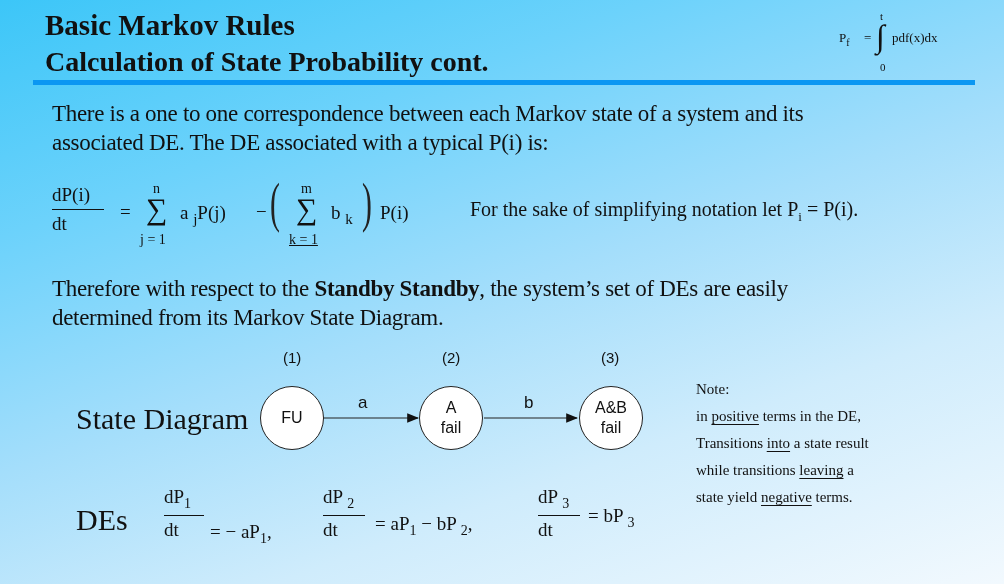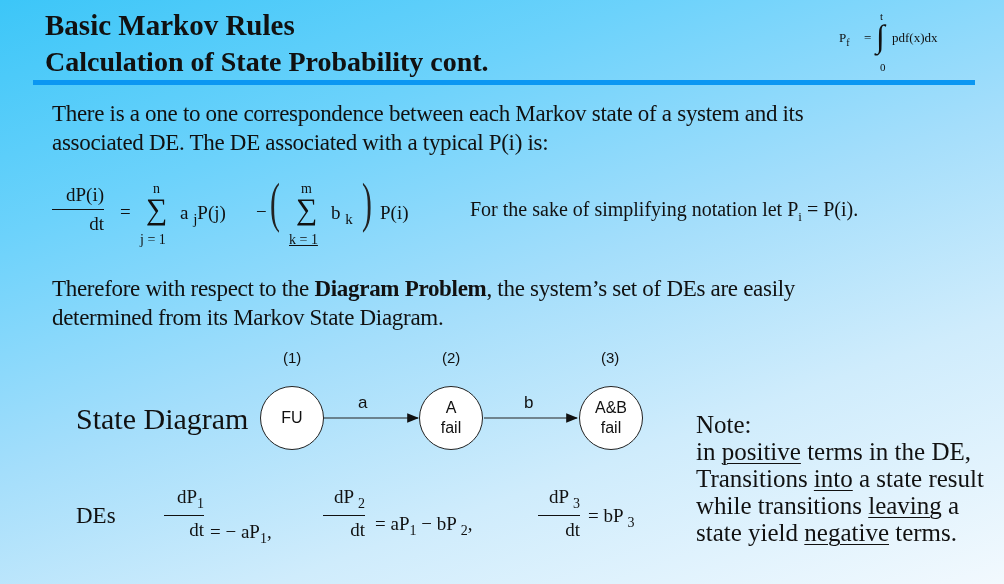--- a/index.html
+++ b/index.html
@@ -28,7 +28,7 @@
 
   
   .gf { left:52px; top:178px; width:420px; height:75px; font-size:19px; }
-  .frac { position:absolute; text-align:right; }
+  .frac { position:absolute; text-align:left; }
   .frac .num { display:block; }
   .frac .bar { display:block; height:1px; background:#111; margin:3px 0; }
   .frac .den { display:block; }

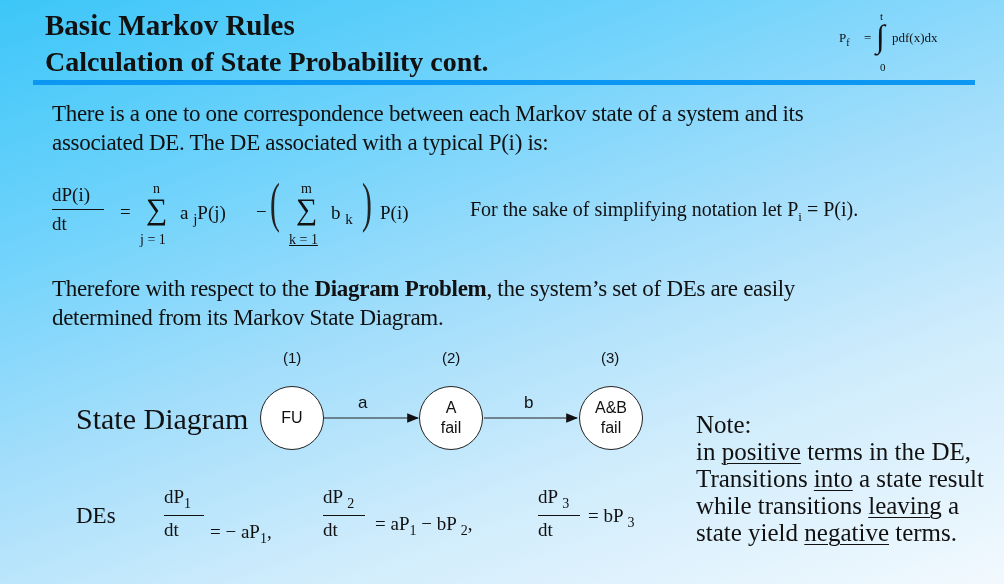--- a/index.html
+++ b/index.html
@@ -97,7 +97,7 @@
 <div class="abs note1"><span>For the sake of simplifying notation let P</span><sub>i</sub><span> = P(i).</span></div>
 
 <div class="abs para p2">
-  <div><span>Therefore with respect to the </span><b>Diagram Problem</b><span>, the system’s set of DEs are easily</span></div>
+  <div><span>Therefore with respect to the </span><b>Standby Standby</b><span>, the system’s set of DEs are easily</span></div>
   <div>determined from its Markov State Diagram.</div>
 </div>
 

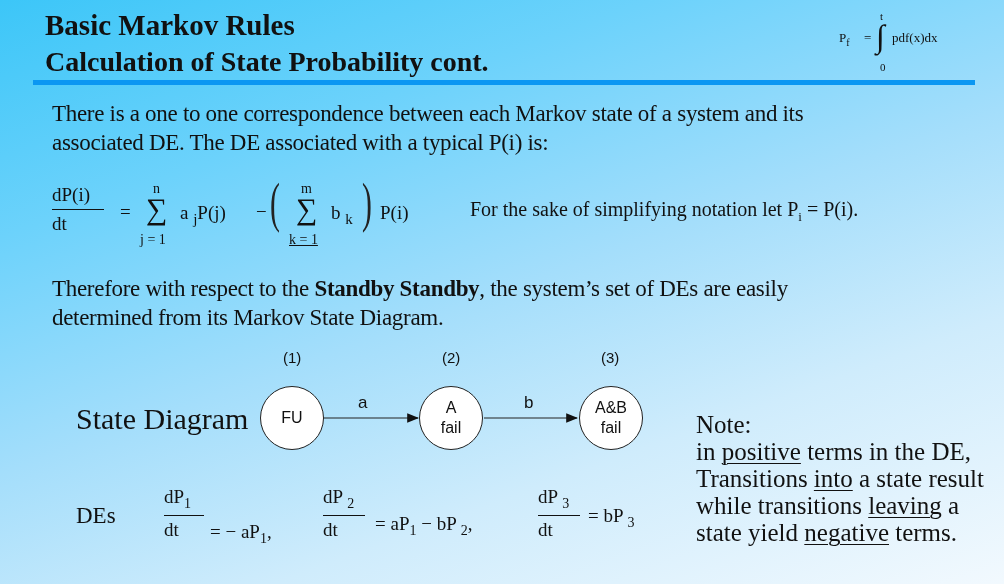--- a/index.html
+++ b/index.html
@@ -46,7 +46,7 @@
           text-align:center; line-height:20px; }
   .idx { position:absolute; font-family:"Liberation Sans", sans-serif; font-size:15px; }
   .edge-lbl { position:absolute; font-family:"Liberation Sans", sans-serif; font-size:17px; }
-  .note2 { left:696px; top:376px; width:290px; font-size:25px; line-height:27px;margin-top:35px; }
+  .note2 { left:696px; top:376px; width:290px; font-size:15px; line-height:27px; }
   .note2 u { text-decoration-thickness:1px; text-underline-offset:3px; }
 
   .de { position:absolute; font-size:19px; }

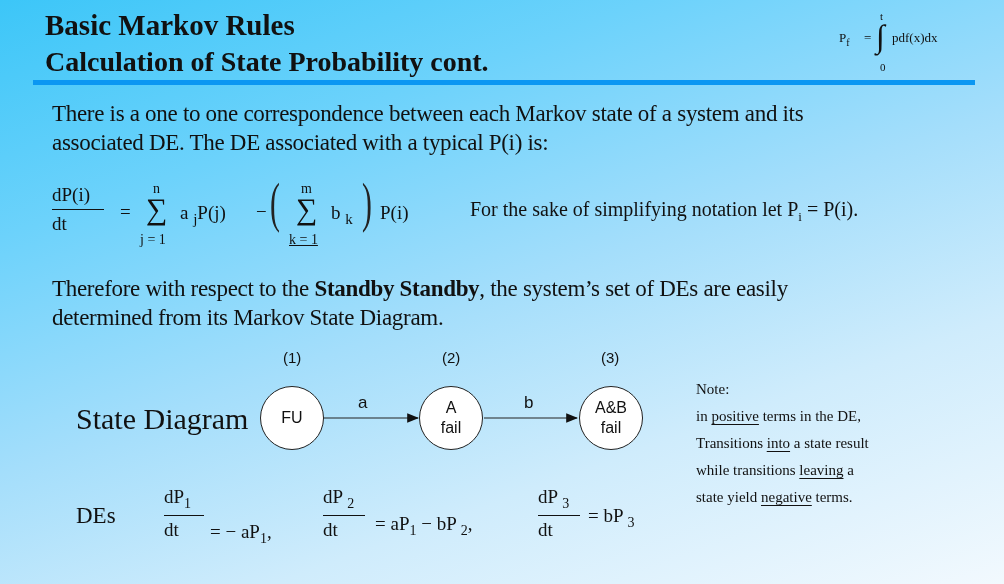--- a/index.html
+++ b/index.html
@@ -40,7 +40,7 @@
 
   
   .state-label { left:76px; top:402px; font-size:30px; }
-  .des-label { left:76px; top:503px; font-size:23px; }
+  .des-label { left:76px; top:503px; font-size:30px; }
   .node { position:absolute; width:62px; height:62px; border:1.5px solid #222; border-radius:50%; background:#fff;
           font-family:"Liberation Sans", sans-serif; font-size:16px; display:flex; align-items:center; justify-content:center;
           text-align:center; line-height:20px; }

